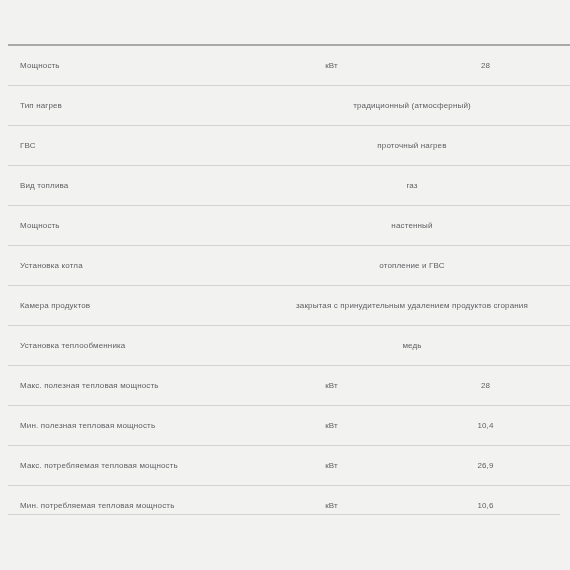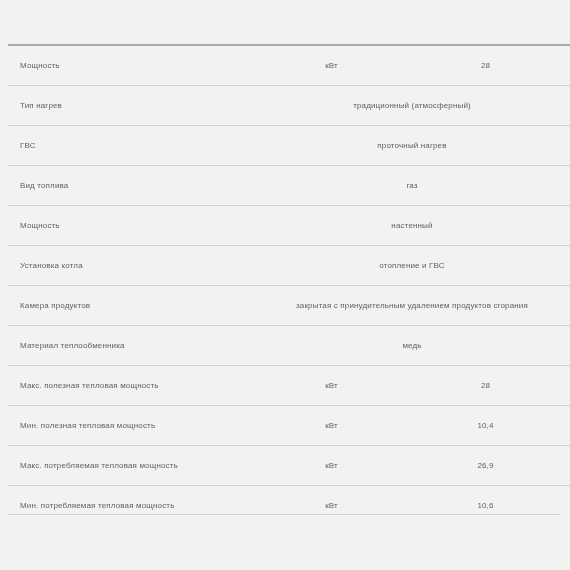--- a/index.html
+++ b/index.html
@@ -134,7 +134,7 @@
       </tr>
 
       <tr class="spec-row">
-        <td class="cell-label">Материал теплообменника</td>
+        <td class="cell-label">Установка теплообменника</td>
         <td class="cell-value wide" colspan="2">медь</td>
       </tr>
 

